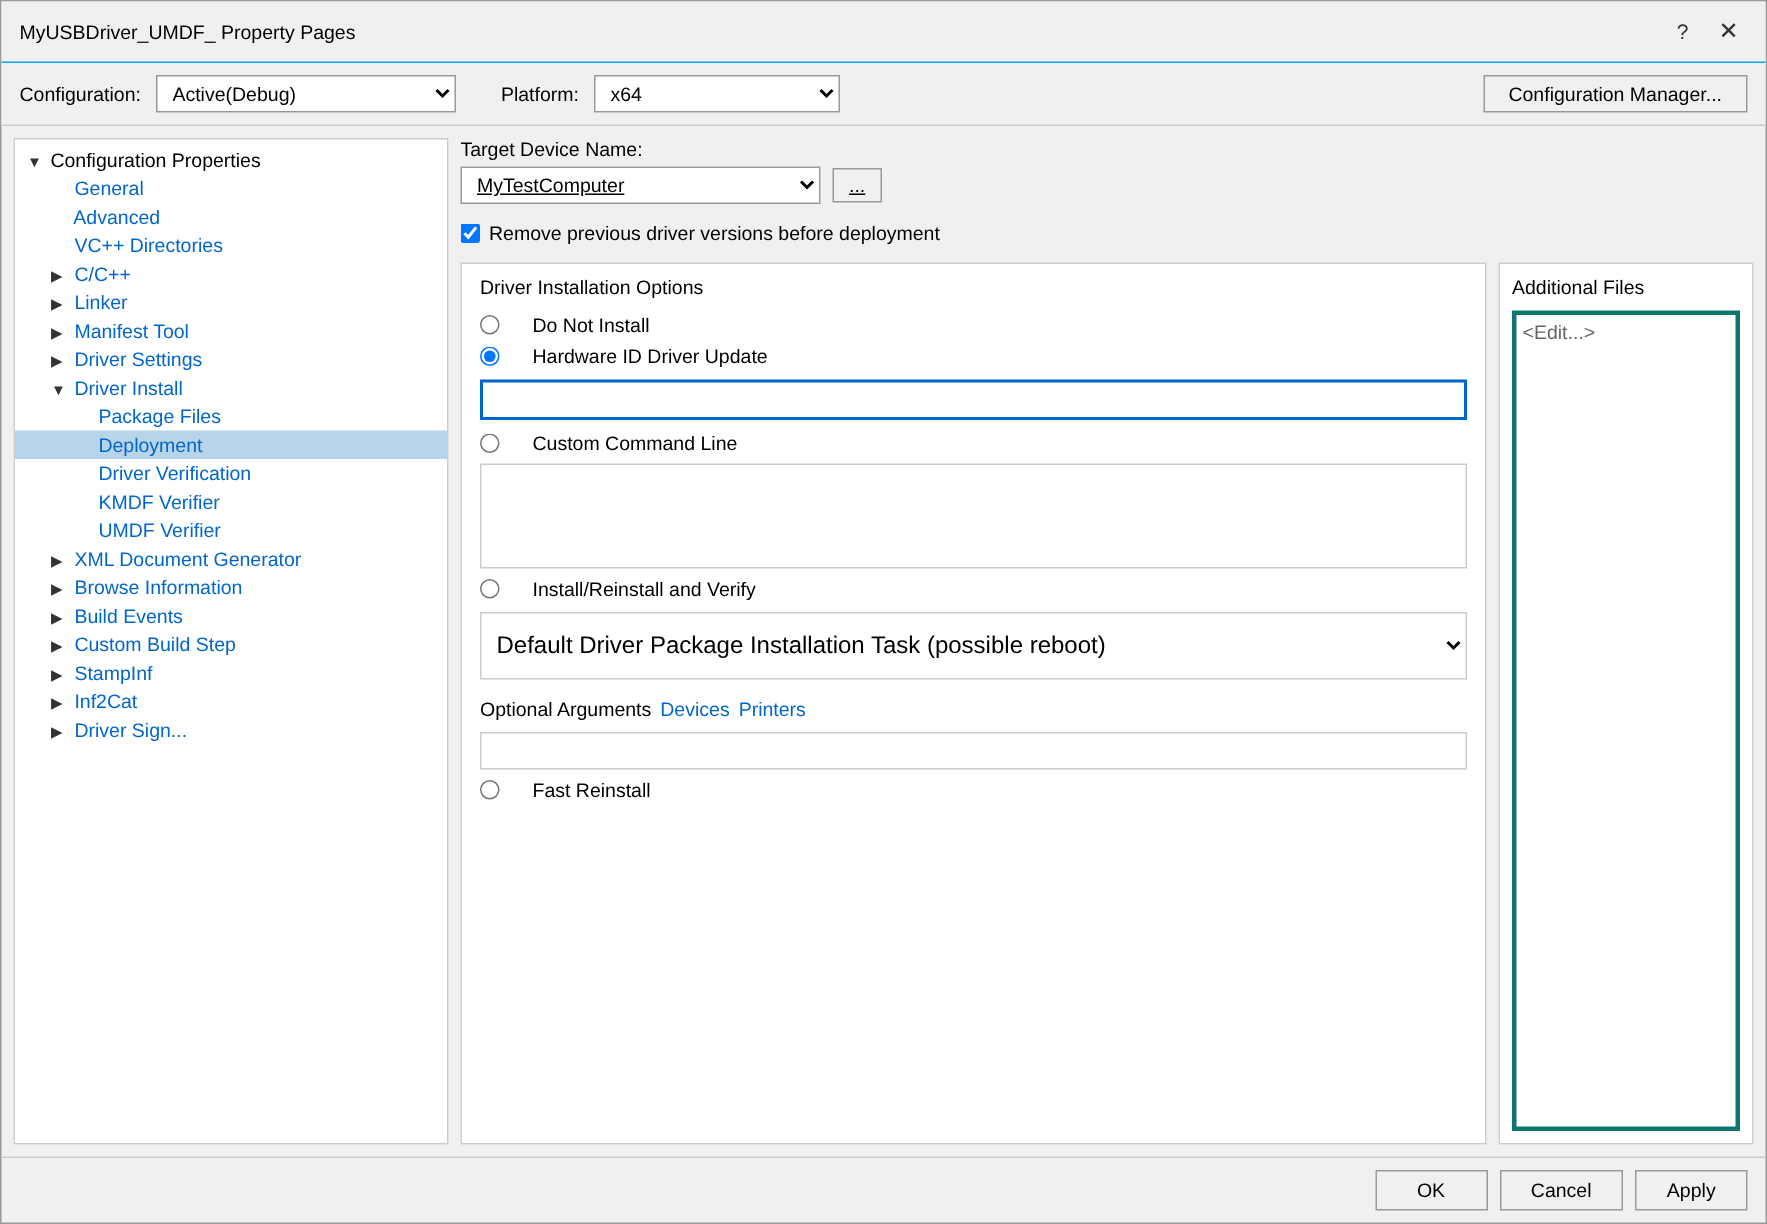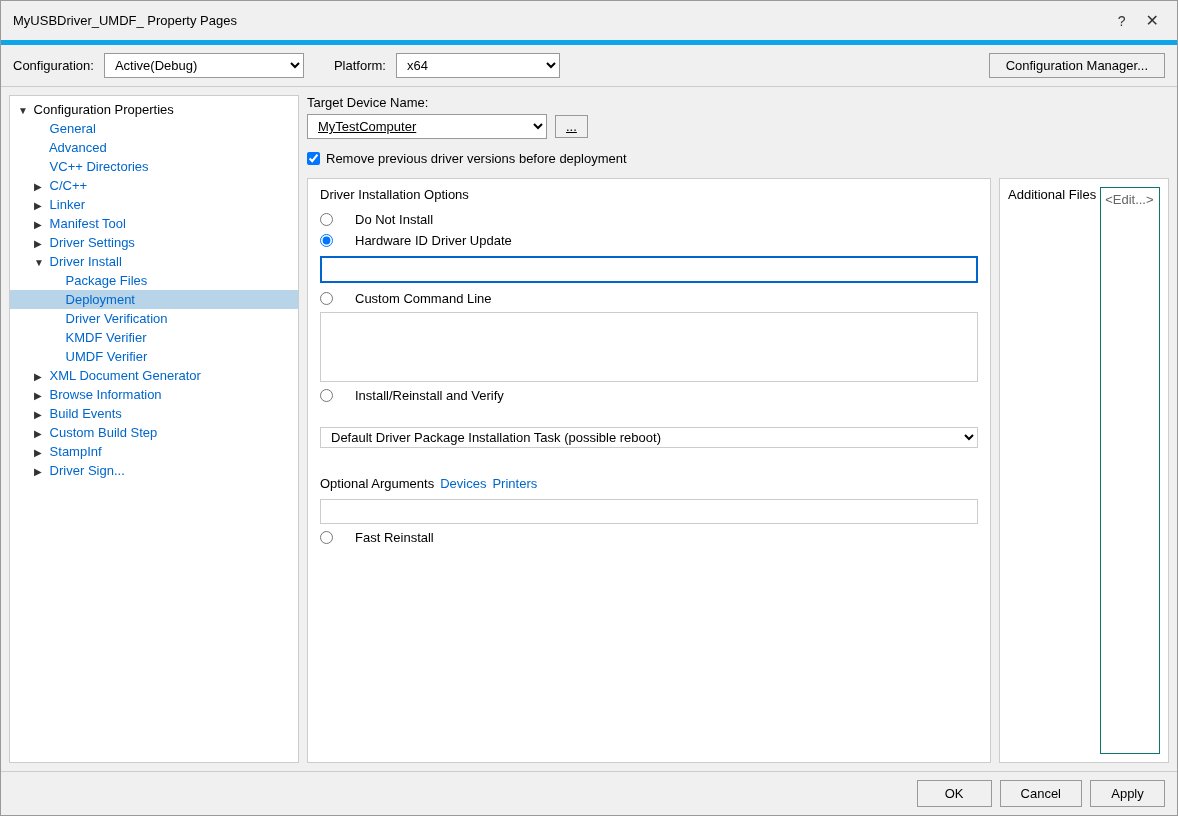--- a/index.html
+++ b/index.html
@@ -29,7 +29,7 @@
       display: flex;
       align-items: center;
       justify-content: space-between;
-      border-bottom: 5px solid #0ea5e9;
+      border-bottom: 1px solid #0ea5e9;
     }
     .title-bar-title {
       font-size: 13px;

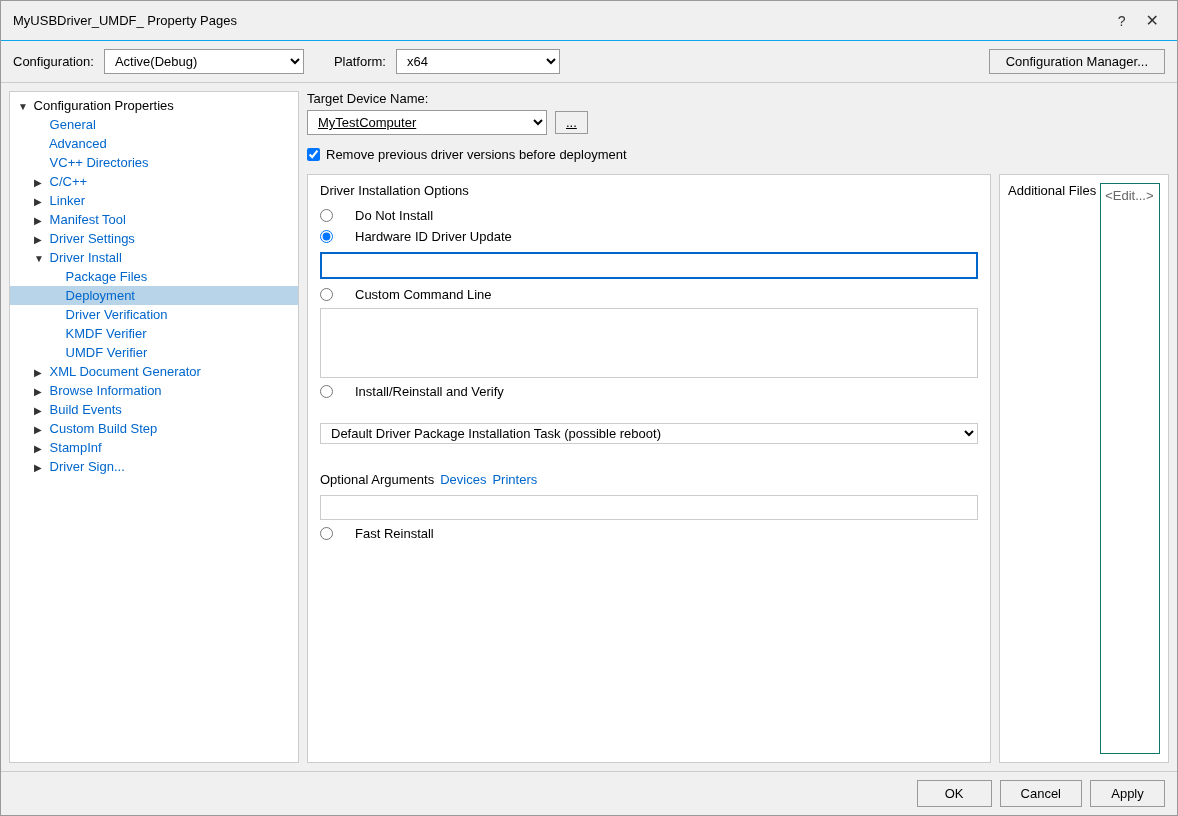--- a/index.html
+++ b/index.html
@@ -255,7 +255,7 @@
       background: #fff;
       padding: 8px;
       display: flex;
-      flex-direction: row;
+      flex-direction: column;
       gap: 4px;
     }
     .additional-files-title {

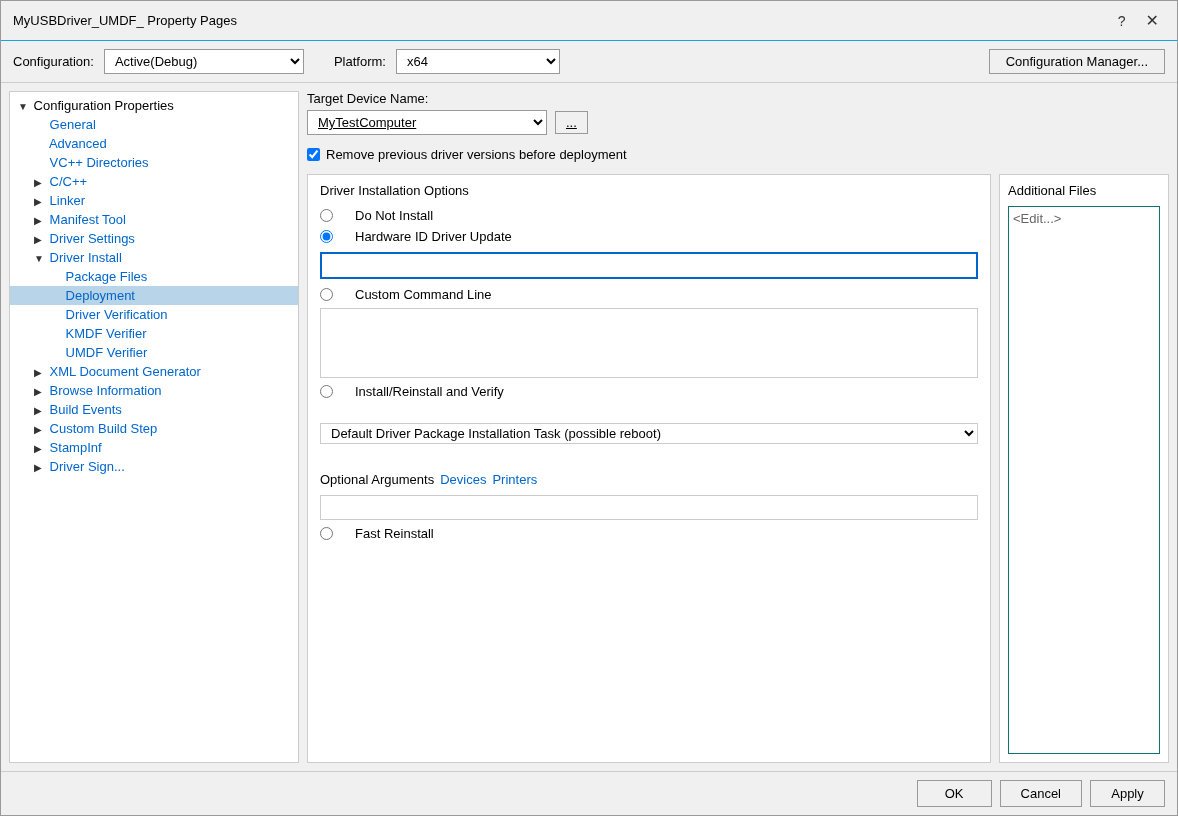--- a/index.html
+++ b/index.html
@@ -265,7 +265,7 @@
     }
     .additional-files-edit {
       flex: 1;
-      border: 1px solid #0f766e;
+      border: 3px solid #0f766e;
       background: #fff;
       padding: 4px;
       font-size: 13px;

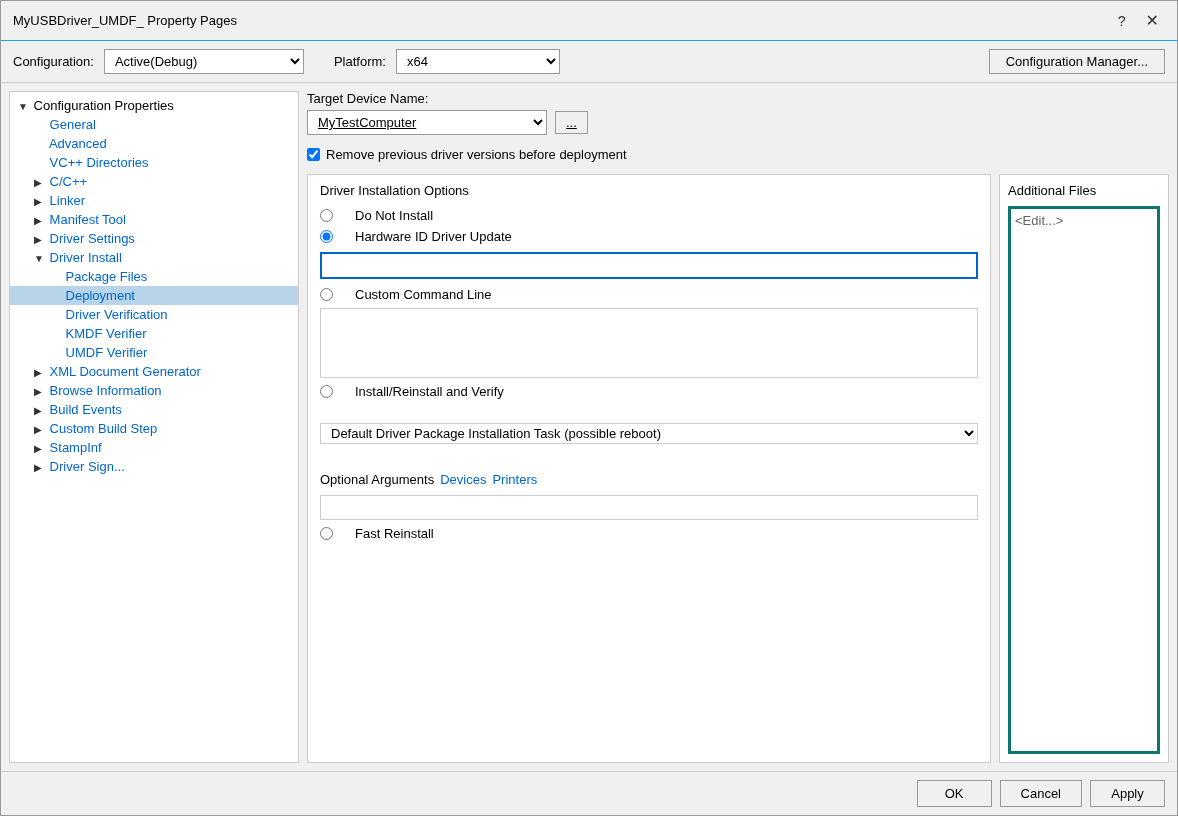--- a/index.html
+++ b/index.html
@@ -219,11 +219,11 @@
     }
     .install-verify-select {
       width: 100%;
-      padding: 1px 6px;
-      border: 1px solid #ccc;
-      background: #fff;
-      font-size: 13px;
-      margin: 18px 0;
+      padding: 12px 6px;
+      border: 1px solid #ccc;
+      background: #fff;
+      font-size: 16px;
+      margin: 2px 0;
     }
     .optional-args-row {
       display: flex;

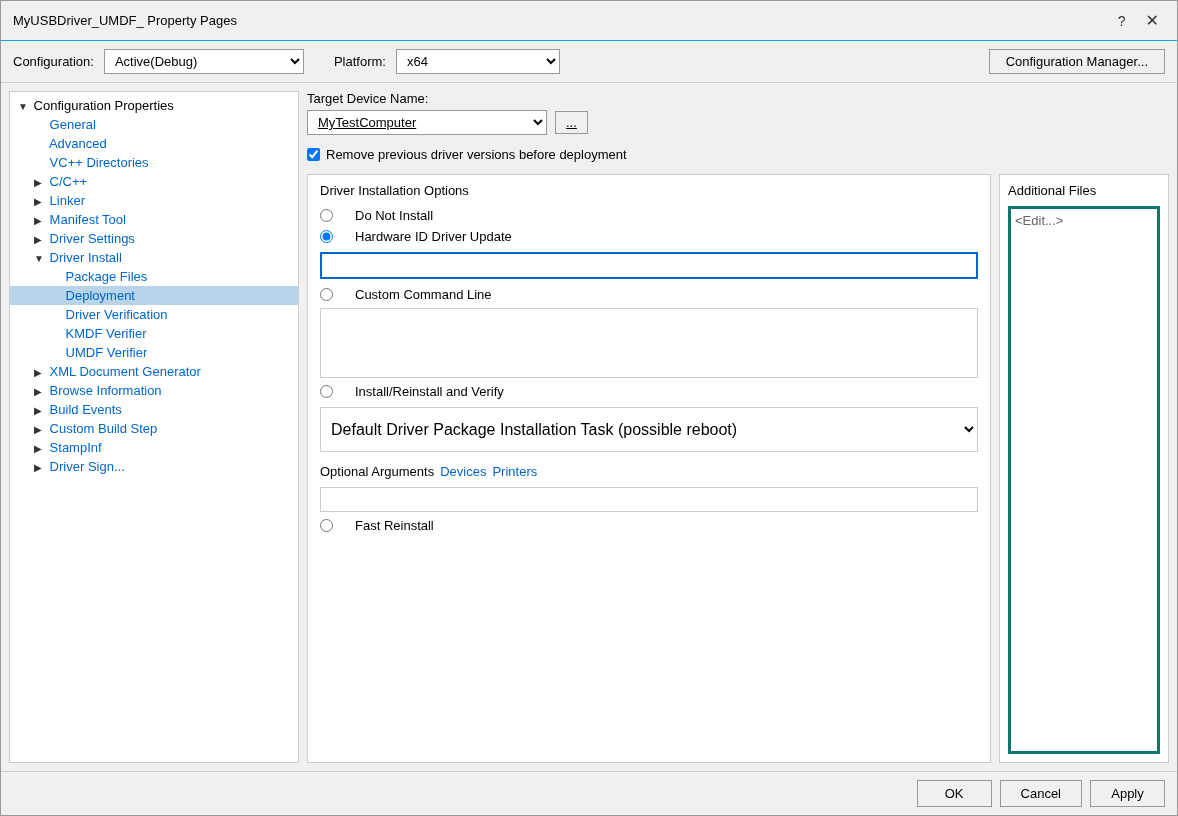--- a/index.html
+++ b/index.html
@@ -338,6 +338,7 @@
         <div class="tree-item level-1"><span class="tree-arrow collapsed"></span> Build Events</div>
         <div class="tree-item level-1"><span class="tree-arrow collapsed"></span> Custom Build Step</div>
         <div class="tree-item level-1"><span class="tree-arrow collapsed"></span> StampInf</div>
+        <div class="tree-item level-1"><span class="tree-arrow collapsed"></span> Inf2Cat</div>
         <div class="tree-item level-1"><span class="tree-arrow collapsed"></span> Driver Sign...</div>
       </div>
 

